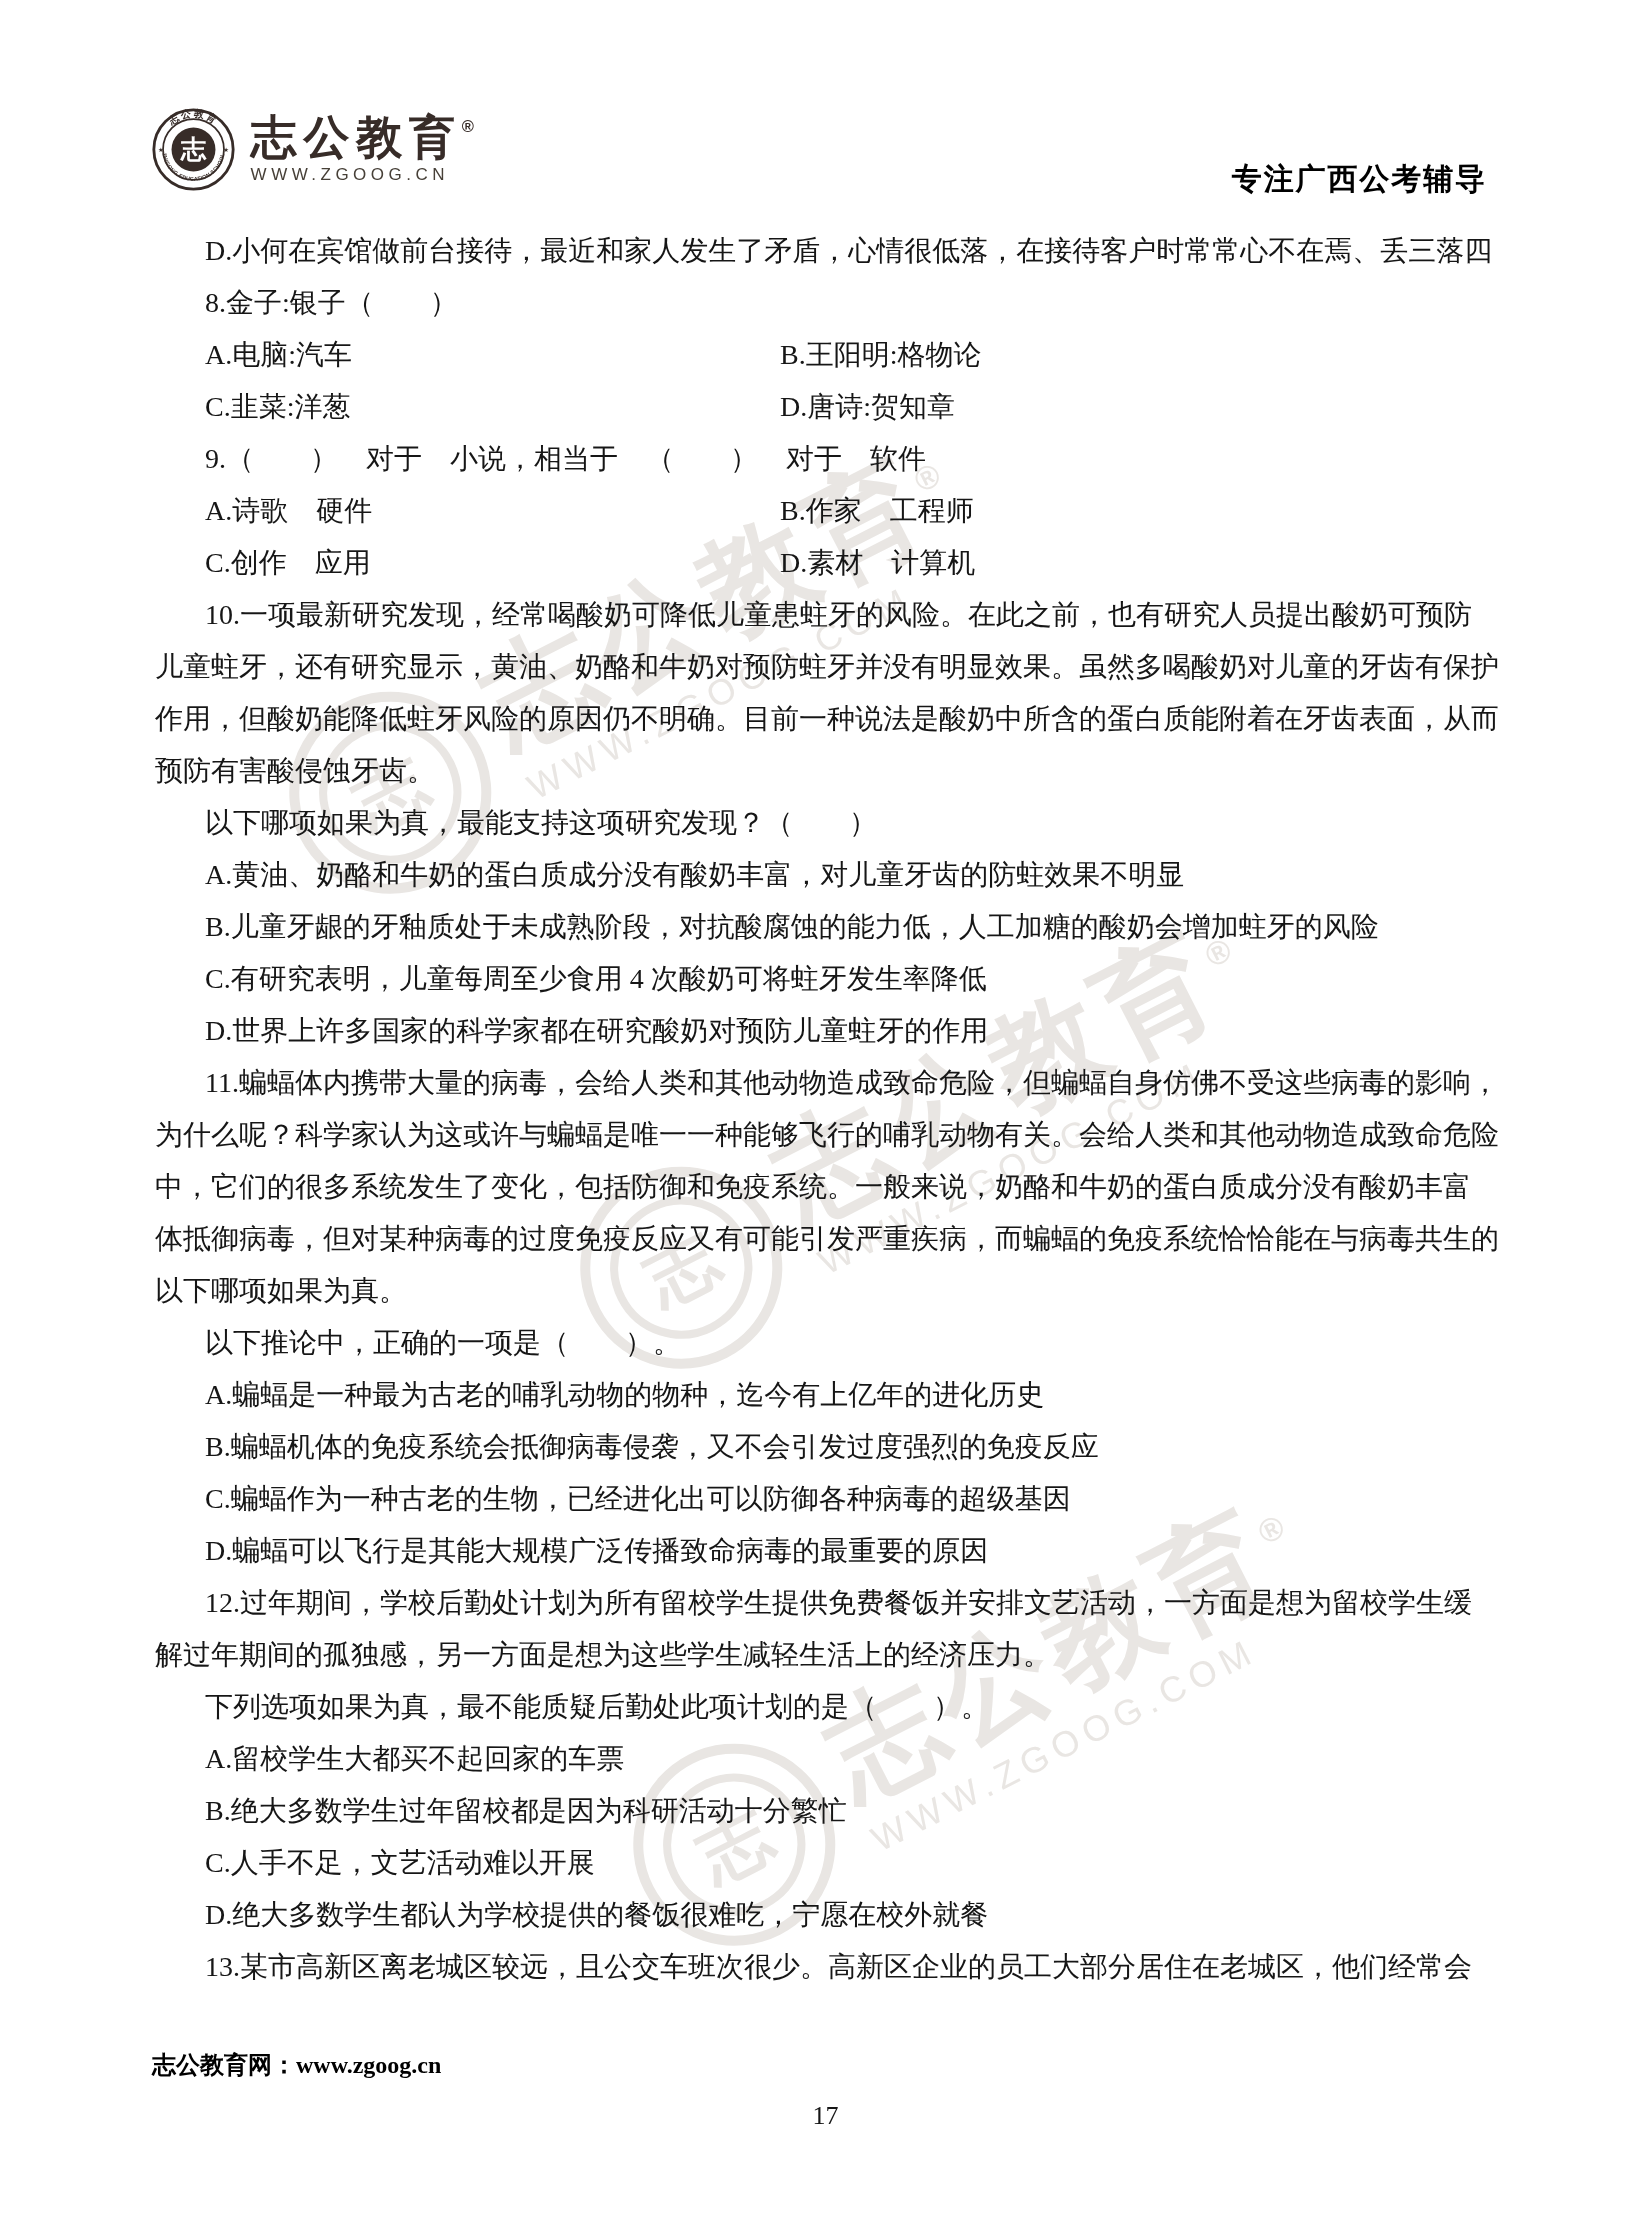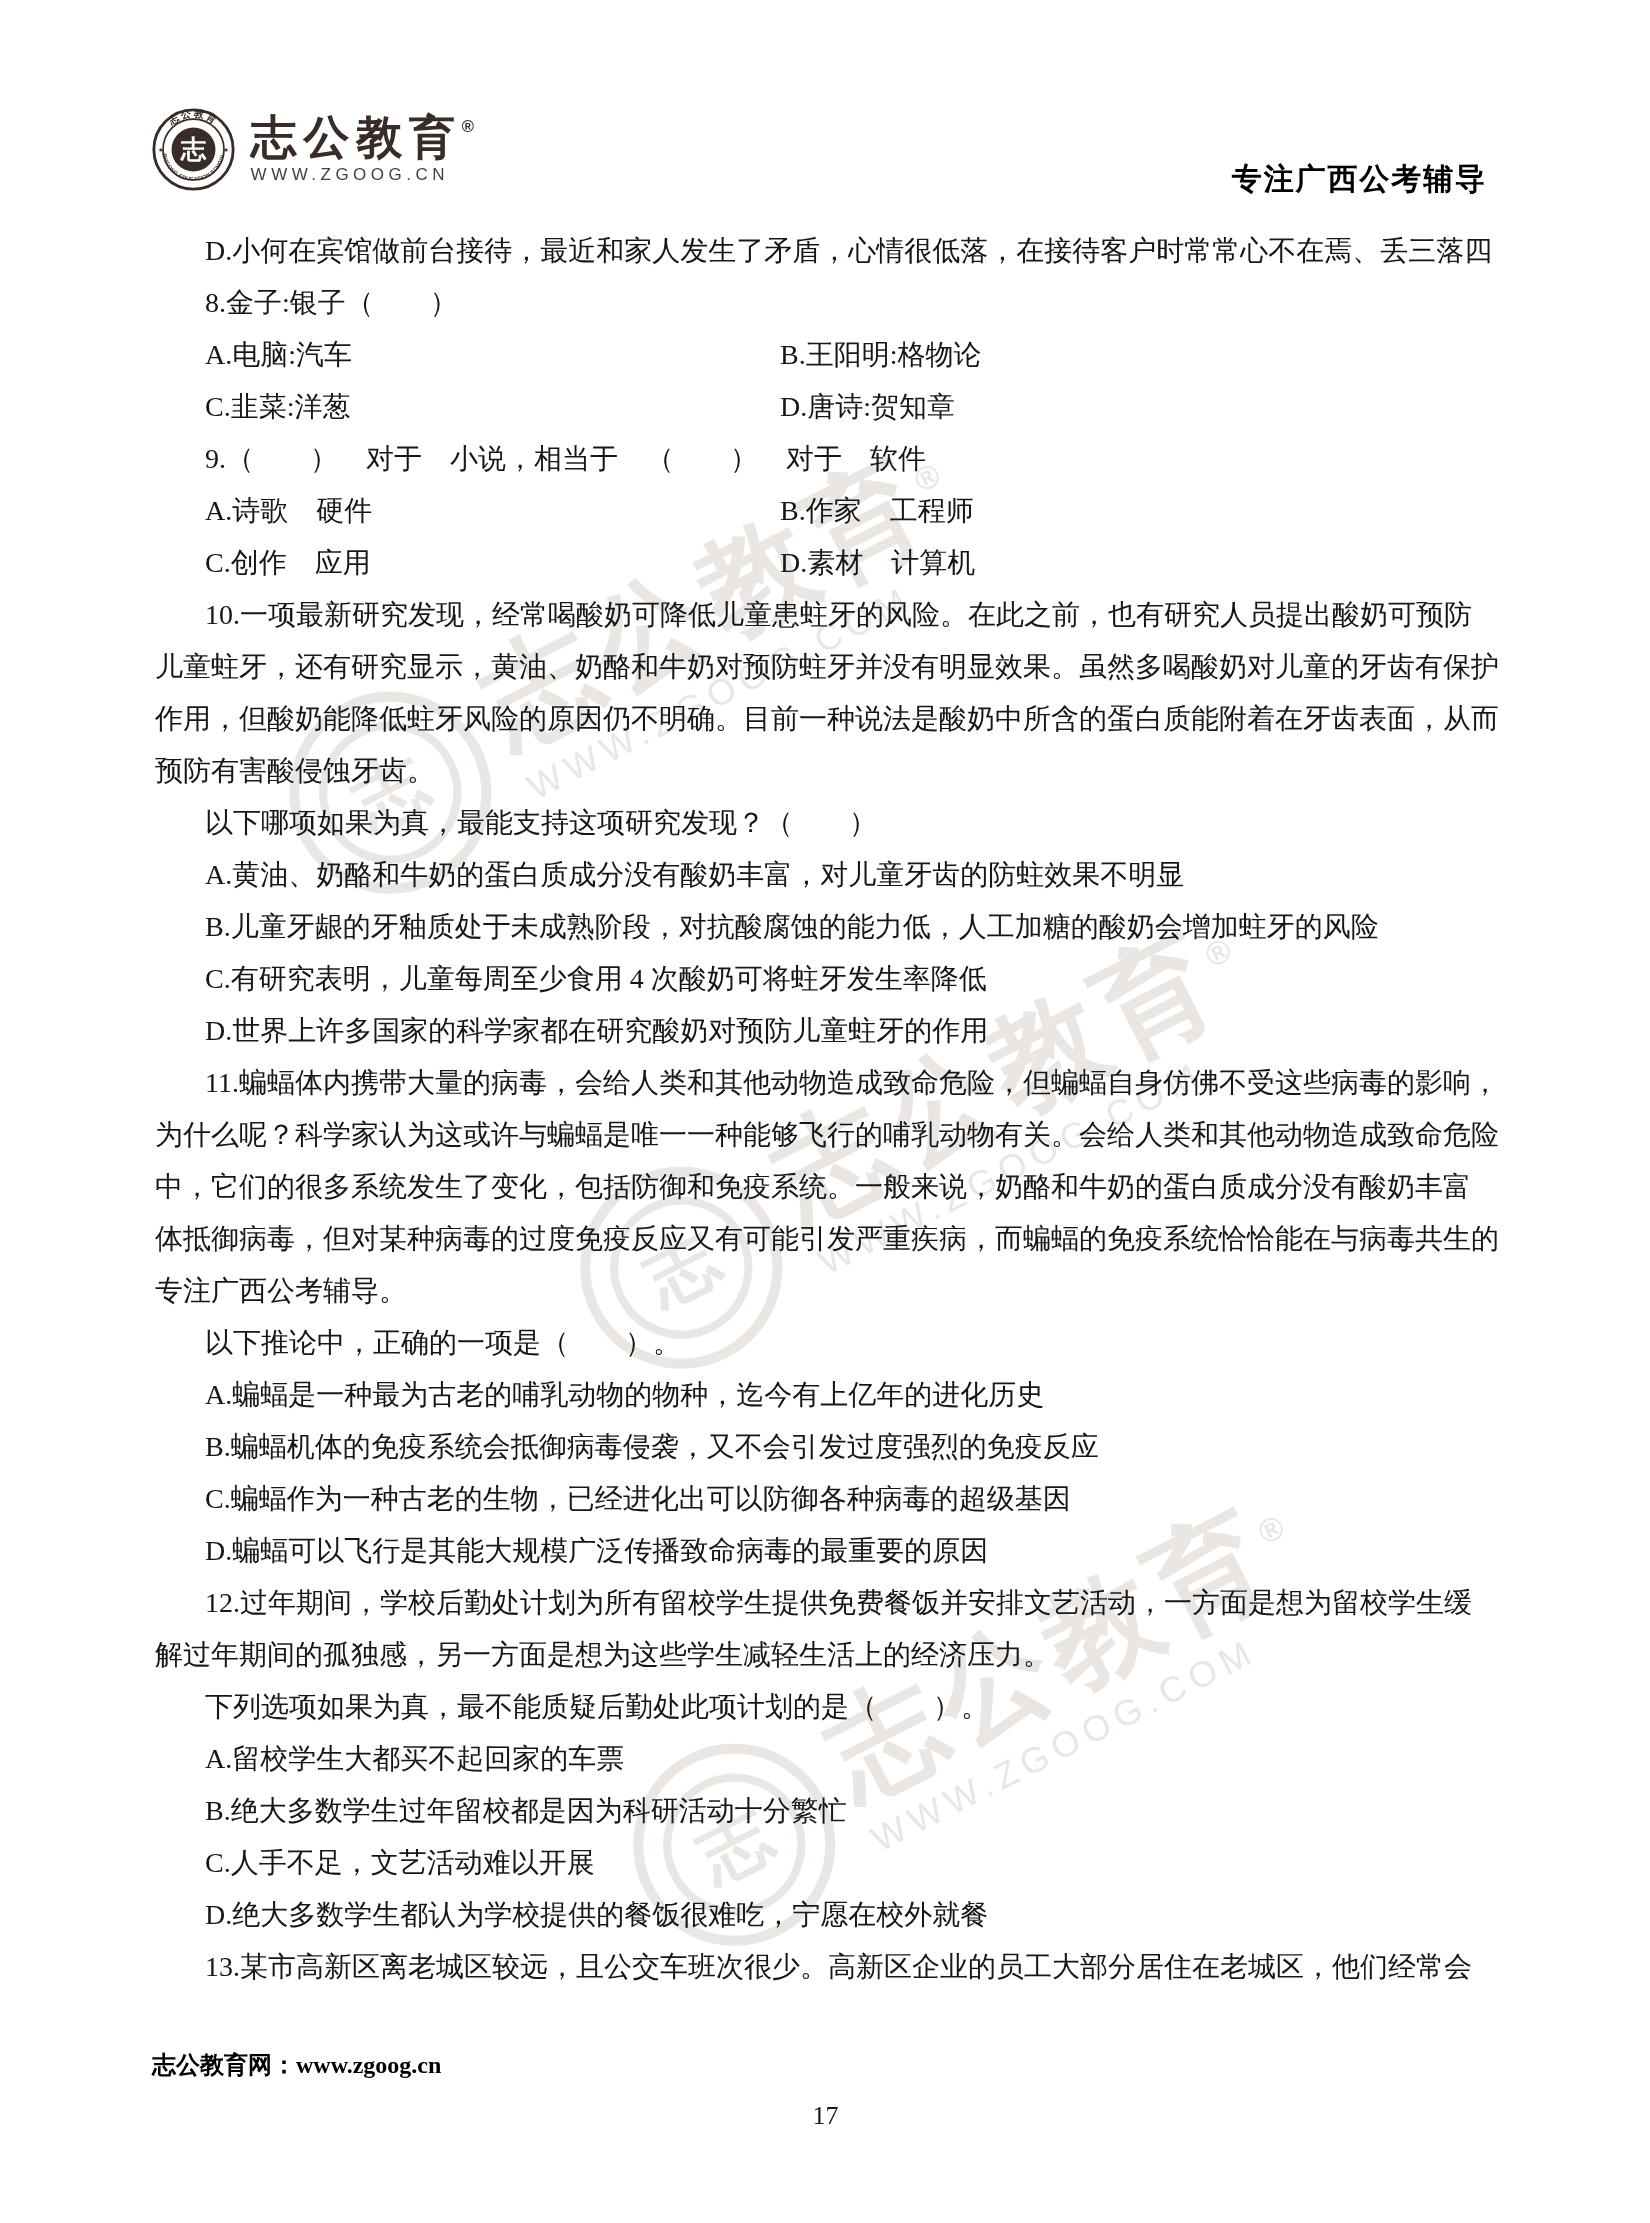--- a/index.html
+++ b/index.html
@@ -145,7 +145,7 @@
     <div class="ln">为什么呢？科学家认为这或许与蝙蝠是唯一一种能够飞行的哺乳动物有关。会给人类和其他动物造成致命危险</div>
     <div class="ln">中，它们的很多系统发生了变化，包括防御和免疫系统。一般来说，奶酪和牛奶的蛋白质成分没有酸奶丰富</div>
     <div class="ln">体抵御病毒，但对某种病毒的过度免疫反应又有可能引发严重疾病，而蝙蝠的免疫系统恰恰能在与病毒共生的</div>
-    <div class="ln">专注广西公考辅导。</div>
+    <div class="ln">以下哪项如果为真。</div>
     <div class="ln ind">以下推论中，正确的一项是（　　）。</div>
     <div class="ln ind">A.蝙蝠是一种最为古老的哺乳动物的物种，迄今有上亿年的进化历史</div>
     <div class="ln ind">B.蝙蝠机体的免疫系统会抵御病毒侵袭，又不会引发过度强烈的免疫反应</div>

